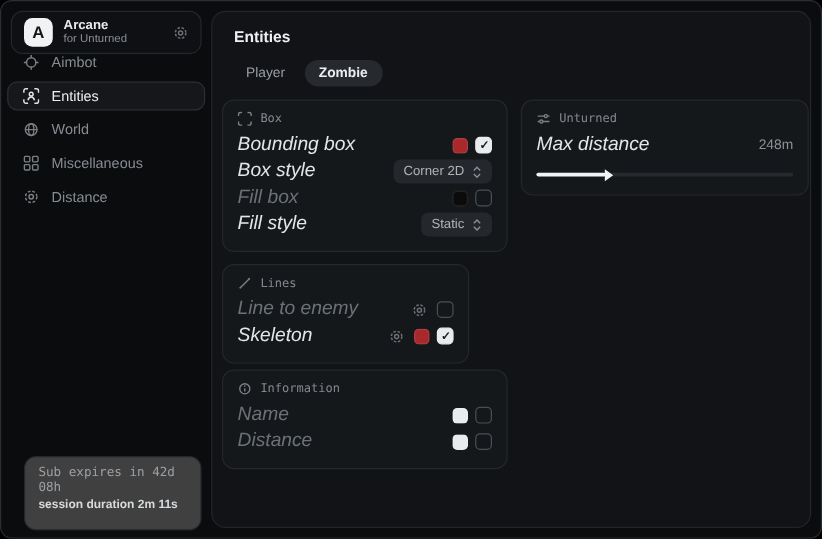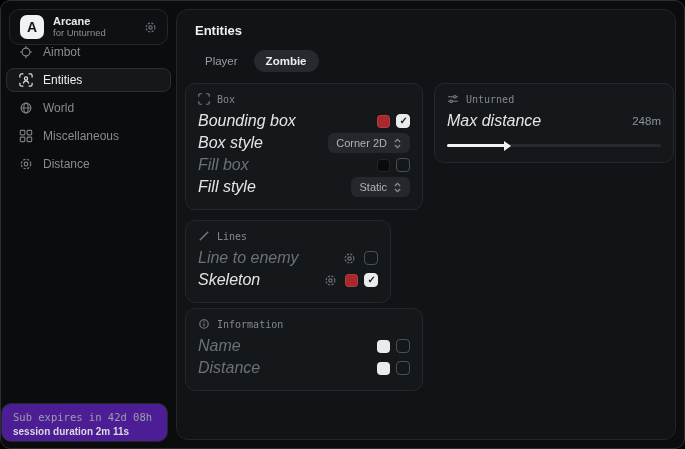--- a/index.html
+++ b/index.html
@@ -32,8 +32,8 @@
   .nav-item.selected { background:#15171b; border-color:#2c3036; color:#eceef0; }
   .nav-item.selected .nav-icon { color:#dfe2e5; }
 
-  .sidebar-footer { position:absolute; left:0; right:8px; bottom:6px;
-    border:1px solid #24272c; border-radius:10px; background:#4c1d95; padding:7px 11px 4px; }
+  .sidebar-footer { position:absolute; left:19px; right:8px; bottom:6px;
+    border:1px solid #24272c; border-radius:10px; background:#404040; padding:7px 11px 15px; }
   .sub-expiry { font-family:"DejaVu Sans Mono", monospace; font-size:10.5px; color:#9aa0a6; }
   .session-duration { margin-top:3px; font-size:10px; font-weight:700; color:#d8dbde; }
 

